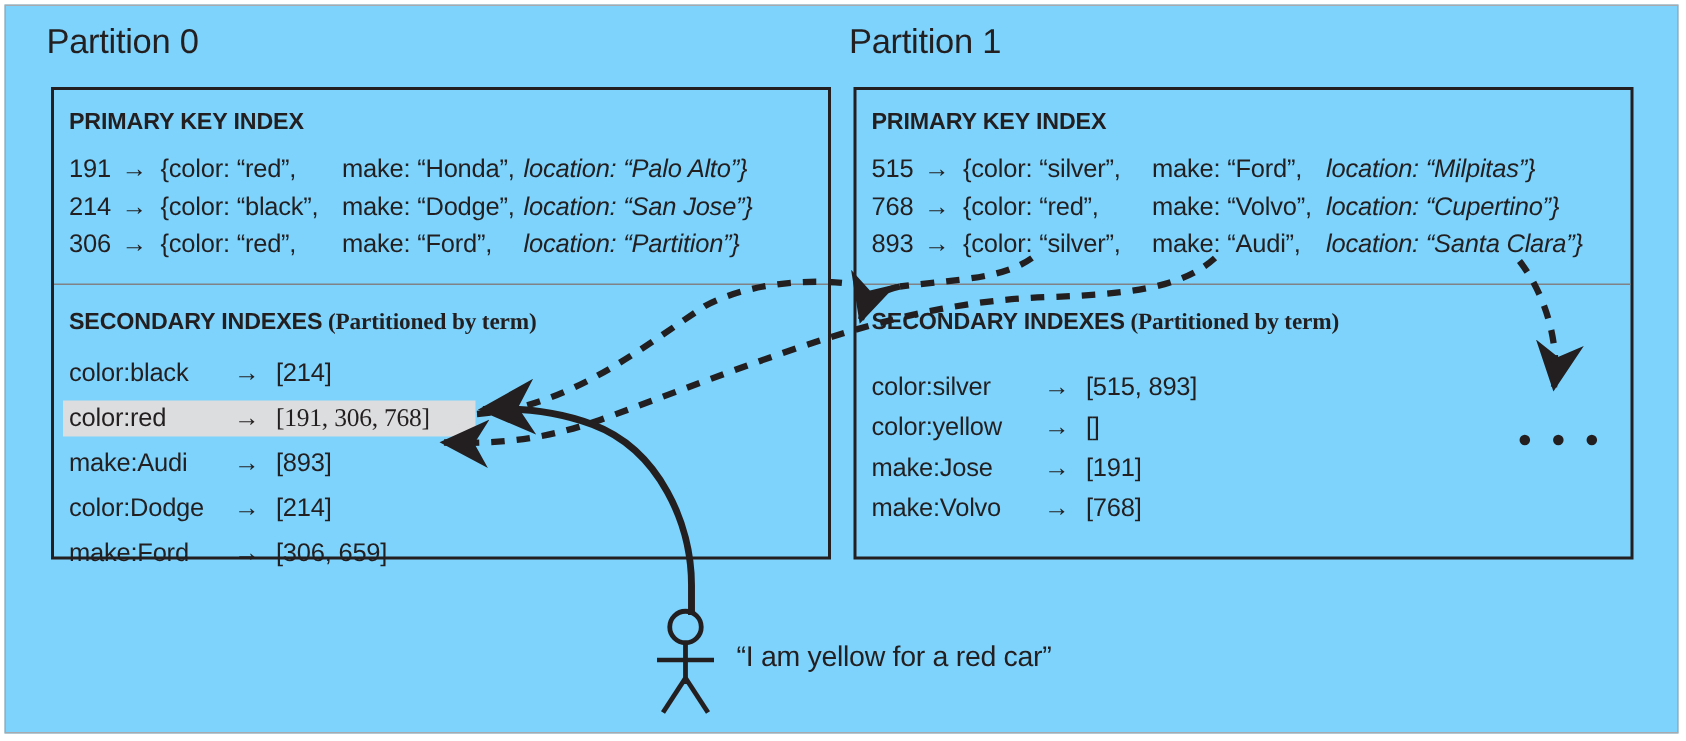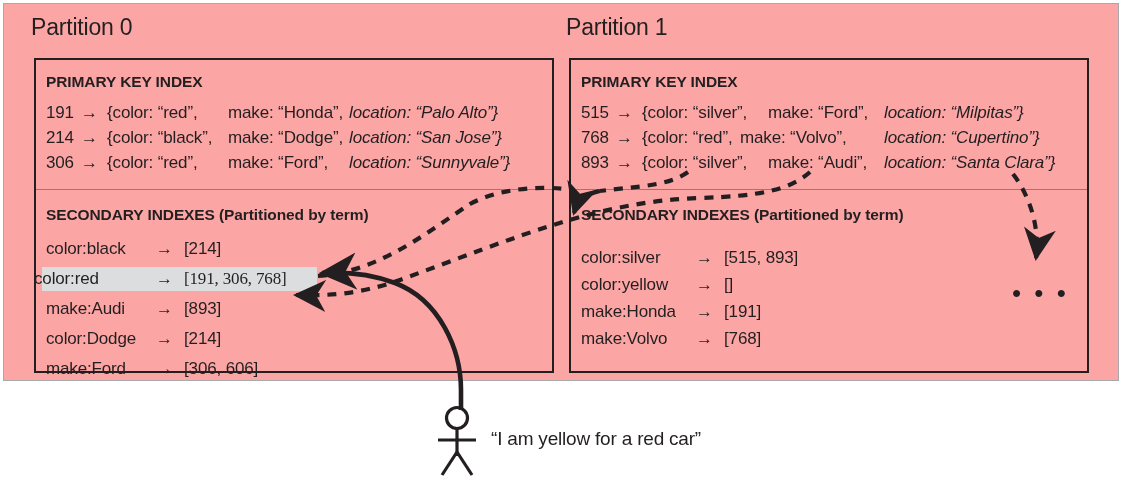--- a/index.html
+++ b/index.html
@@ -9,8 +9,8 @@
     color:#231f20;
   }
   .frame{
-    position:absolute;left:3px;top:3px;width:1116px;height:378px;
-    border:1.5px solid #a7a9ac;box-sizing:border-box;background:#fca5a5;
+    position:absolute;left:3px;top:3px;width:1116px;height:486px;
+    border:1.5px solid #a7a9ac;box-sizing:border-box;background:#7dd3fc;
   }
   .ptitle{
     position:absolute;font-size:23px;font-weight:400;color:#231f20;

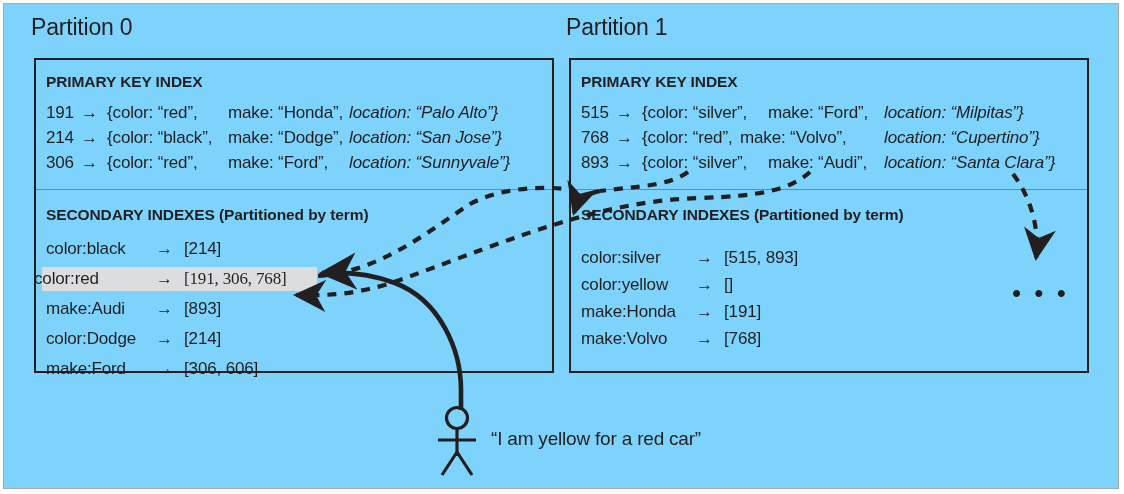--- a/index.html
+++ b/index.html
@@ -139,7 +139,7 @@
     <span class="pk-key" style="left:577px;">768</span>
     <span class="pk-arrow" style="left:612px;">→</span>
     <span class="pk-c1" style="left:638px;">{color: “red”,</span>
-    <span class="pk-c2" style="left:736px;">make: “Volvo”,</span>
+    <span class="pk-c2" style="left:764px;">make: “Volvo”,</span>
     <span class="pk-c3" style="left:880px;">location: “Cupertino”}</span>
   </div>
   <div class="row" style="left:0;top:150px;">

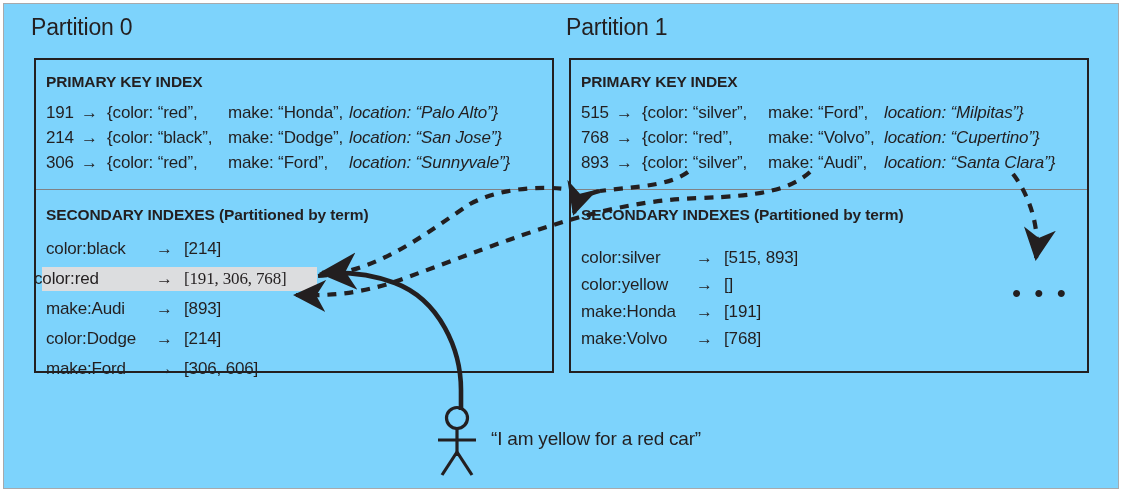--- a/index.html
+++ b/index.html
@@ -85,7 +85,7 @@
     <span class="pk-arrow" style="left:77px;">→</span>
     <span class="pk-c1" style="left:103px;">{color: “red”,</span>
     <span class="pk-c2" style="left:224px;">make: “Ford”,</span>
-    <span class="pk-c3" style="left:345px;">location: “Sunnyvale”}</span>
+    <span class="pk-c3" style="left:345px;">location: “Partition”}</span>
   </div>
 
   <div class="sect-title" style="left:42px;top:202px;">

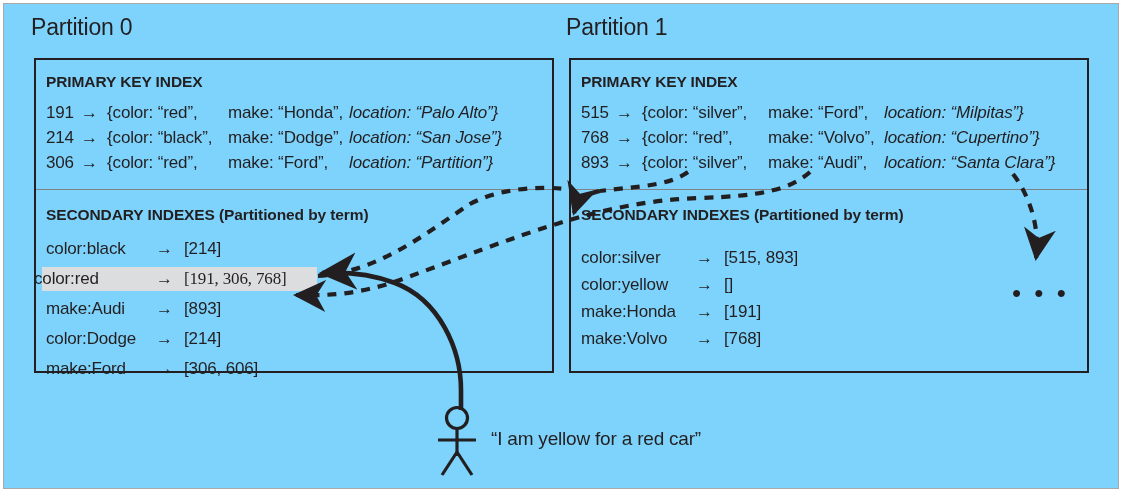--- a/index.html
+++ b/index.html
@@ -26,7 +26,7 @@
     position:absolute;font-size:15.5px;font-weight:bold;color:#231f20;
     white-space:nowrap;letter-spacing:-0.1px;
   }
-  .sect-title .sub{font-weight:bold;}
+  .sect-title .sub{font-weight:bold;font-family:Liberation Serif, serif;}
   .row{
     position:absolute;font-size:17px;white-space:nowrap;color:#231f20;
     letter-spacing:-0.15px;line-height:1;

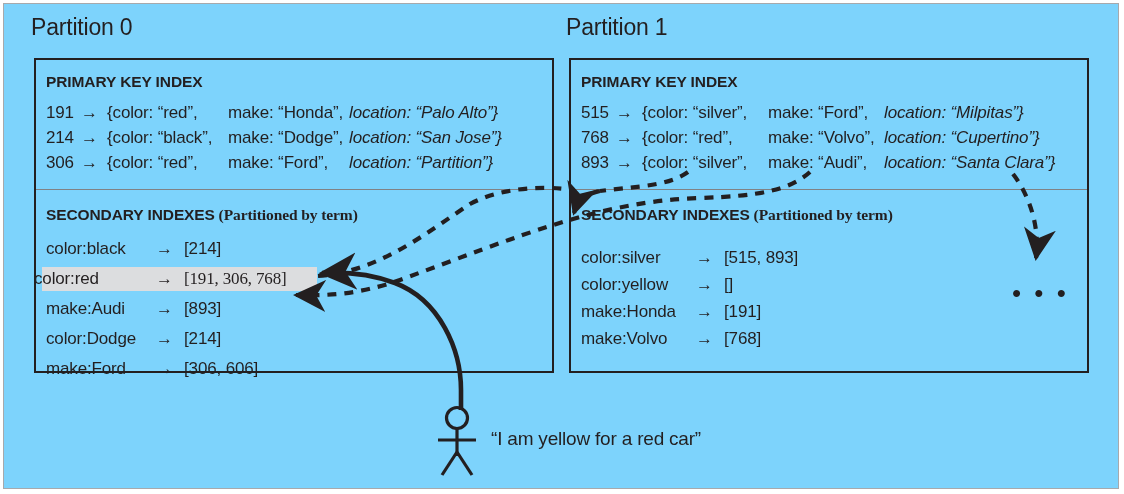--- a/index.html
+++ b/index.html
@@ -100,7 +100,7 @@
     <span class="si-list" style="left:180px;">[214]</span>
   </div>
   <div class="row" style="left:0;top:266px;">
-    <span class="si-term" style="left:30px;text-align:right;">color:red</span>
+    <span class="si-term" style="left:42px;text-align:right;">color:red</span>
     <span class="si-arrow" style="left:152px;">→</span>
     <span class="si-list" style="left:180px;font-family:Liberation Serif, serif;">[191, 306, 768]</span>
   </div>

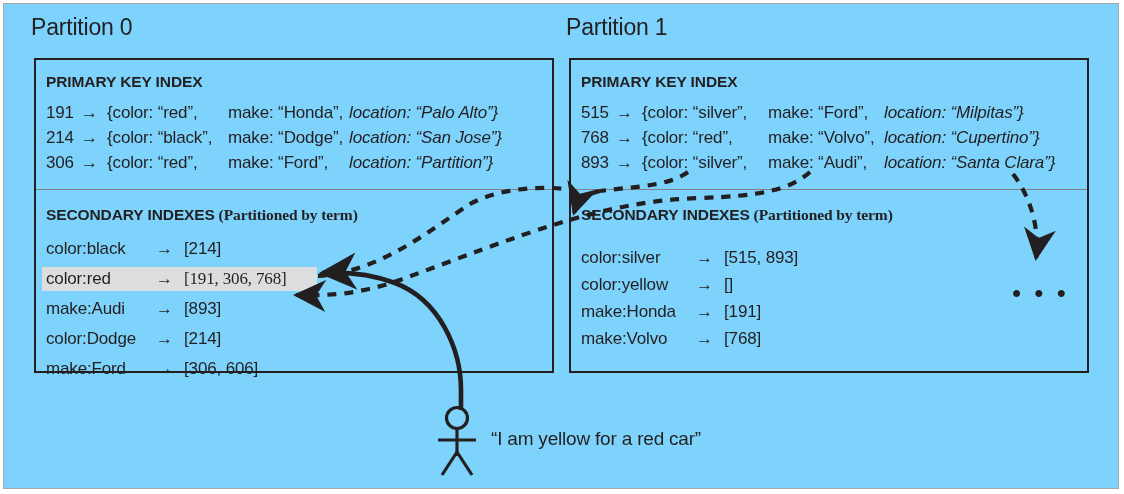--- a/index.html
+++ b/index.html
@@ -165,7 +165,7 @@
     <span class="si-list" style="left:720px;">[]</span>
   </div>
   <div class="row" style="left:0;top:299px;">
-    <span class="si-term" style="left:577px;">make:Honda</span>
+    <span class="si-term" style="left:577px;">make:Jose</span>
     <span class="si-arrow" style="left:692px;">→</span>
     <span class="si-list" style="left:720px;">[191]</span>
   </div>

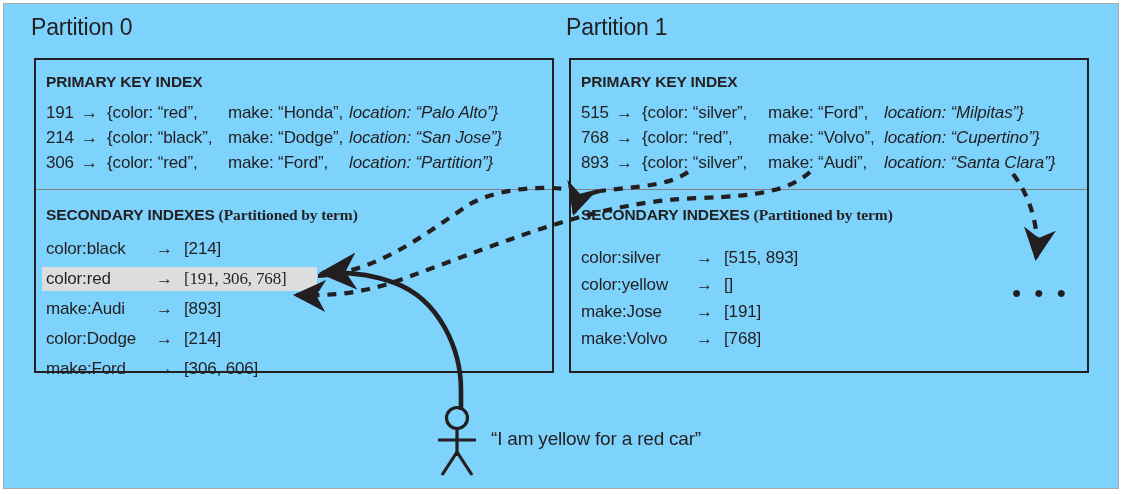--- a/index.html
+++ b/index.html
@@ -117,7 +117,7 @@
   <div class="row" style="left:0;top:356px;">
     <span class="si-term" style="left:42px;">make:Ford</span>
     <span class="si-arrow" style="left:152px;">→</span>
-    <span class="si-list" style="left:180px;">[306, 606]</span>
+    <span class="si-list" style="left:180px;">[306, 659]</span>
   </div>
 
   <div class="ptitle" style="left:562px;top:10px;">Partition 1</div>

